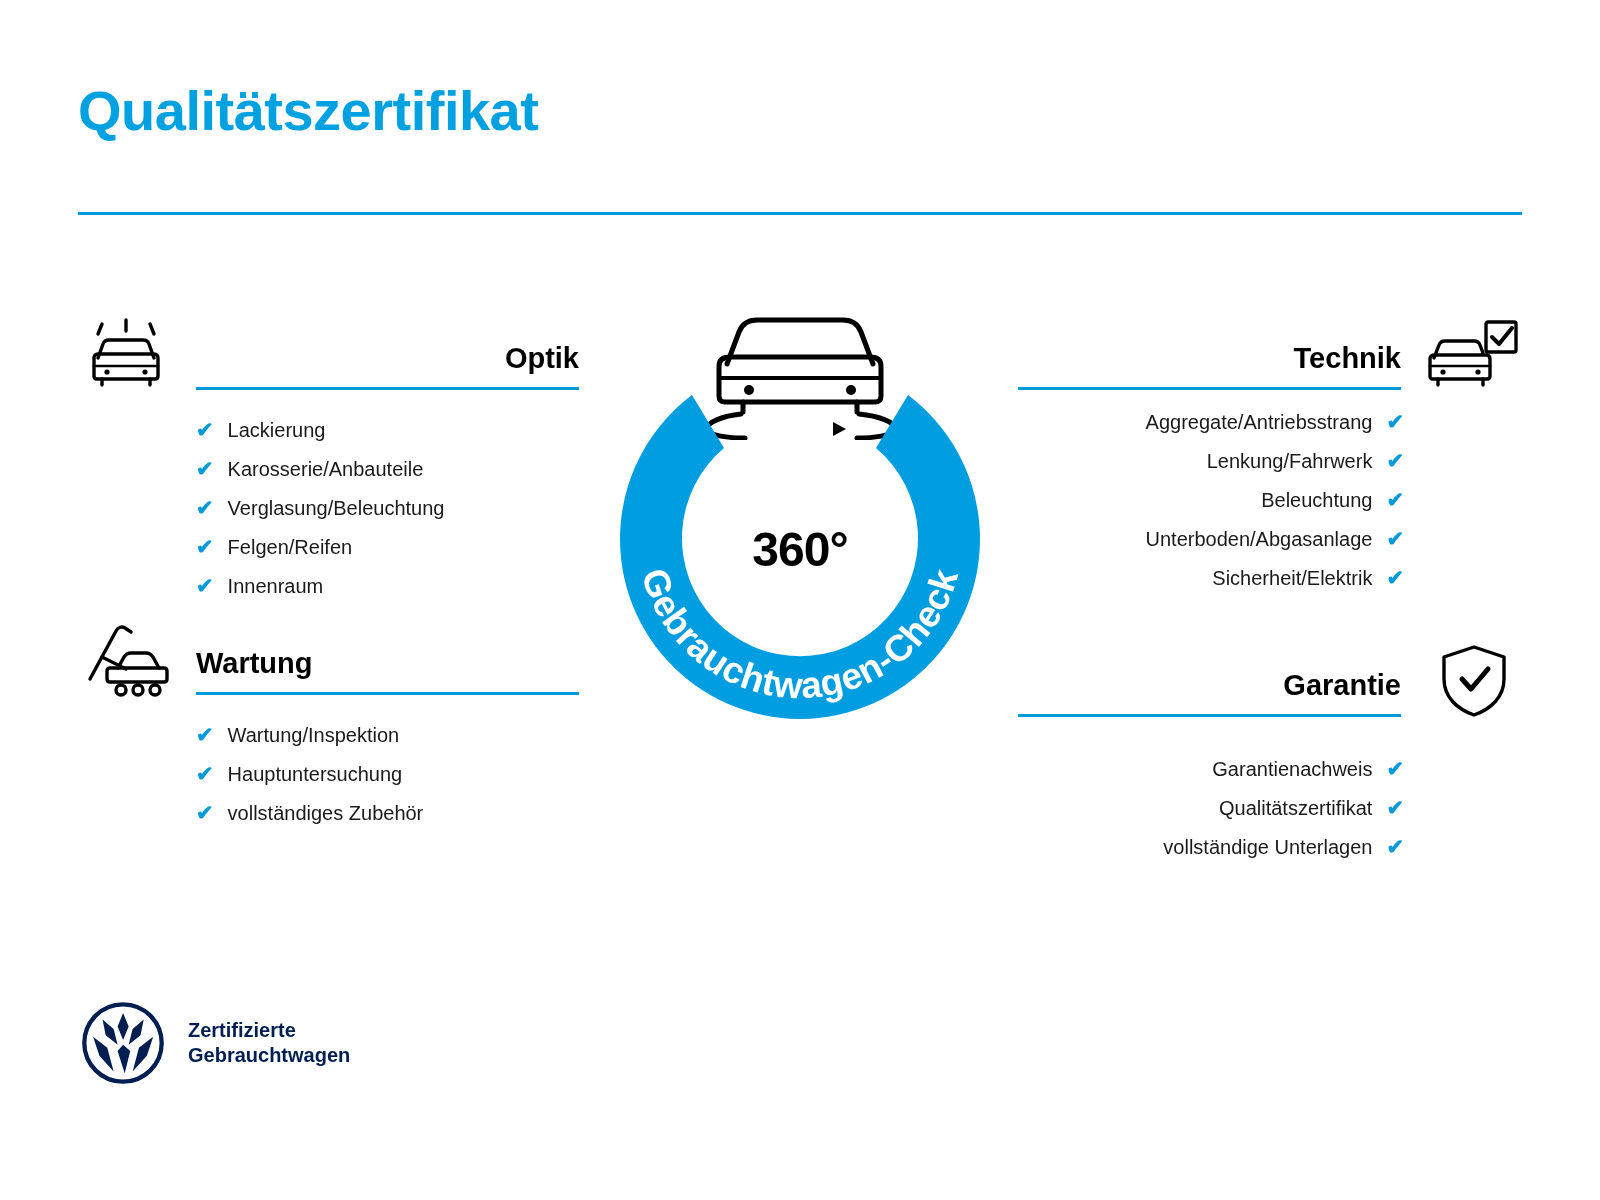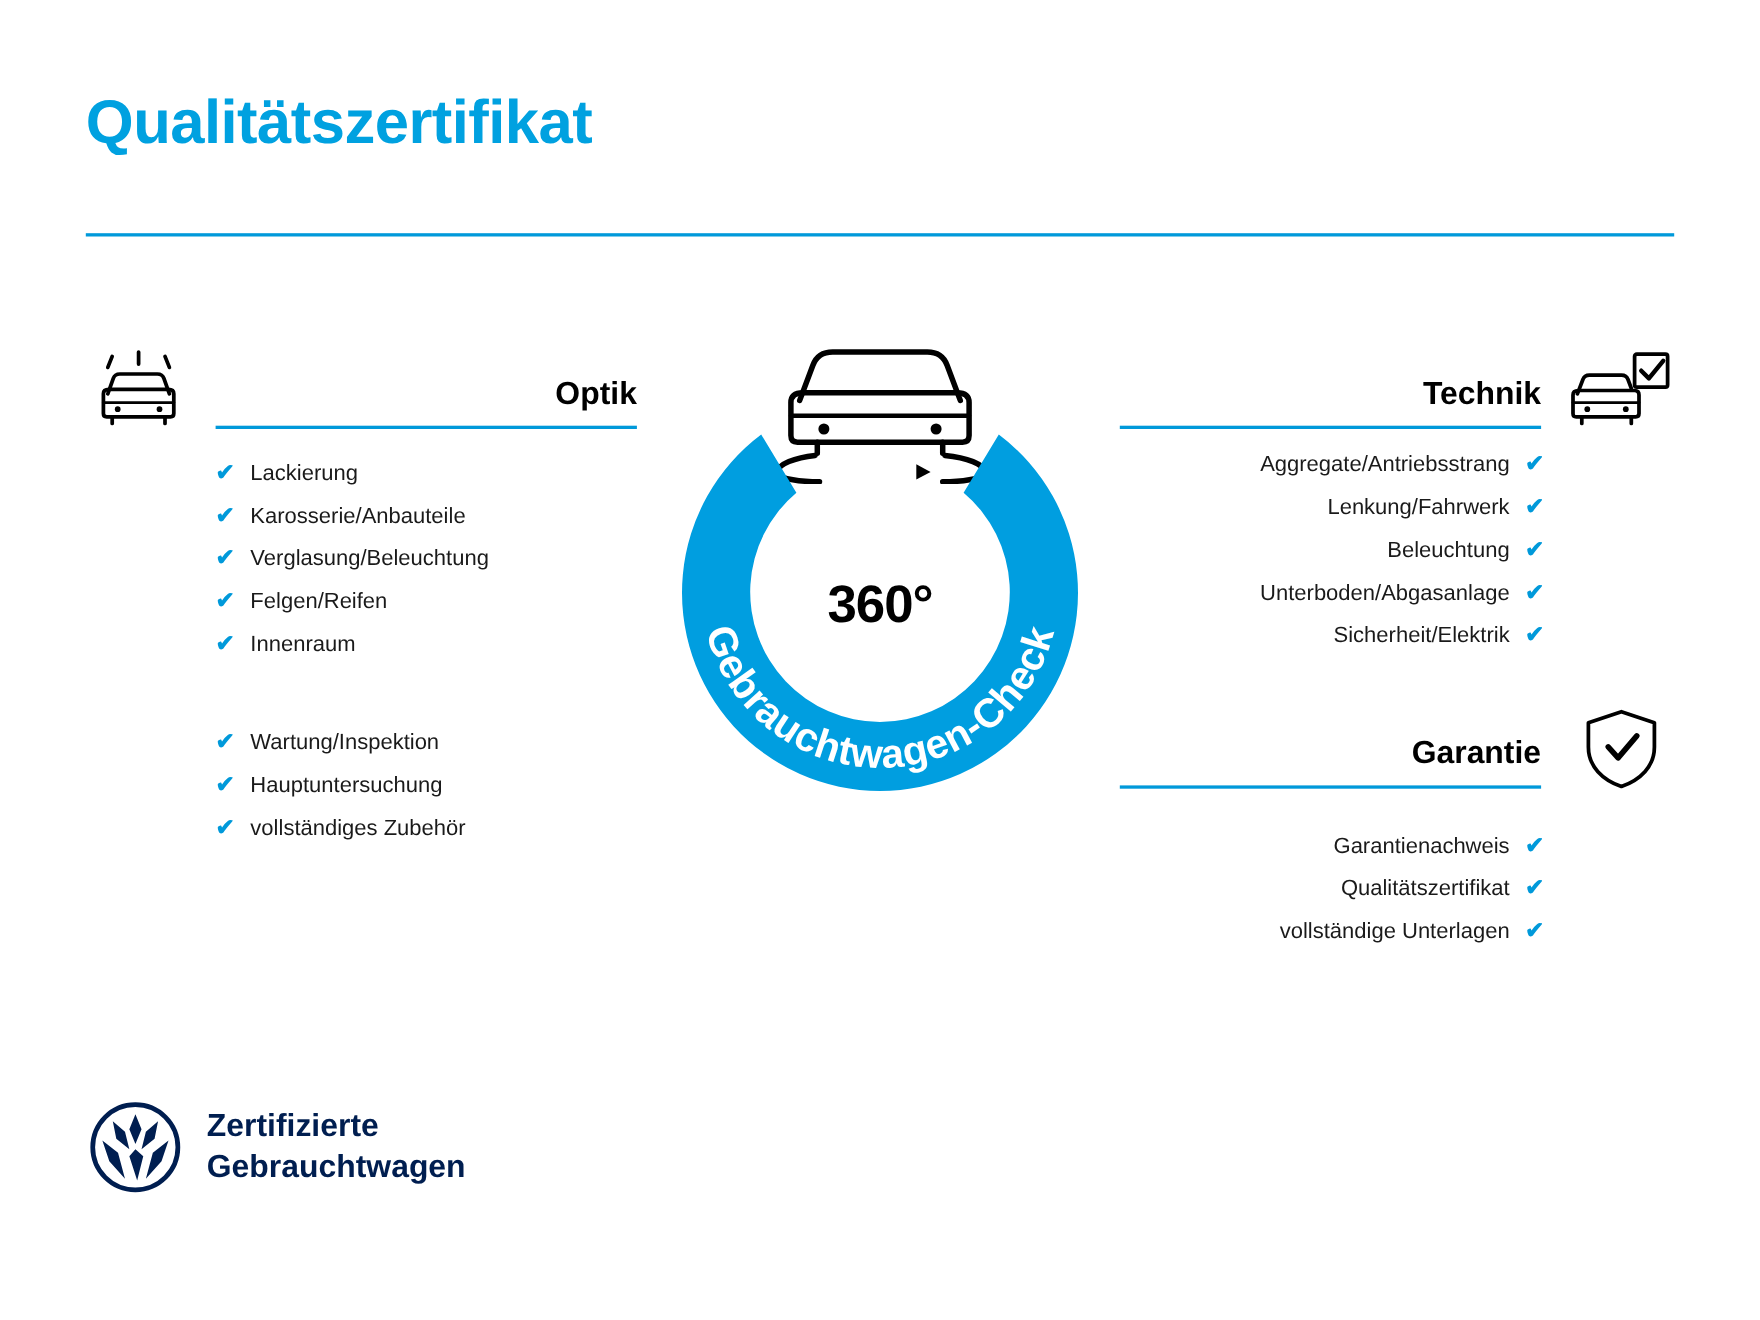--- a/index.html
+++ b/index.html
@@ -224,6 +224,23 @@
 </div>
 
 <div class="block left" style="left:78px; top:635px; width:502px;">
+  <div class="block-head">
+    <div class="icon-box">
+      <svg width="92" height="76" viewBox="0 0 92 76" fill="none" stroke="#000" stroke-width="3.4" stroke-linecap="round" stroke-linejoin="round">
+        <path d="M10 58 L36 10 C38 6 42 5 45 7 L51 11"></path>
+        <path d="M22 36 L46 48"></path>
+        <path d="M38 47 L44 36 C46 33 48 32 51 32 L66 32 C69 32 71 33 73 36 L79 47"></path>
+        <path d="M30 47 L84 47 C86 47 87 48 87 50 L87 58 C87 60 86 61 84 61 L30 61 C28 61 27 60 27 58 L27 50 C27 48 28 47 30 47 Z"></path>
+        <circle cx="41" cy="69" r="5"></circle>
+        <circle cx="58" cy="69" r="5"></circle>
+        <circle cx="75" cy="69" r="5"></circle>
+      </svg>
+    </div>
+    <div class="titlewrap">
+      <div class="block-title">Wartung</div>
+      <div class="block-rule"></div>
+    </div>
+  </div>
   <ul class="items" style="margin-left:118px; margin-top:20px;">
     <li class="item">
         <span class="check">✔</span>

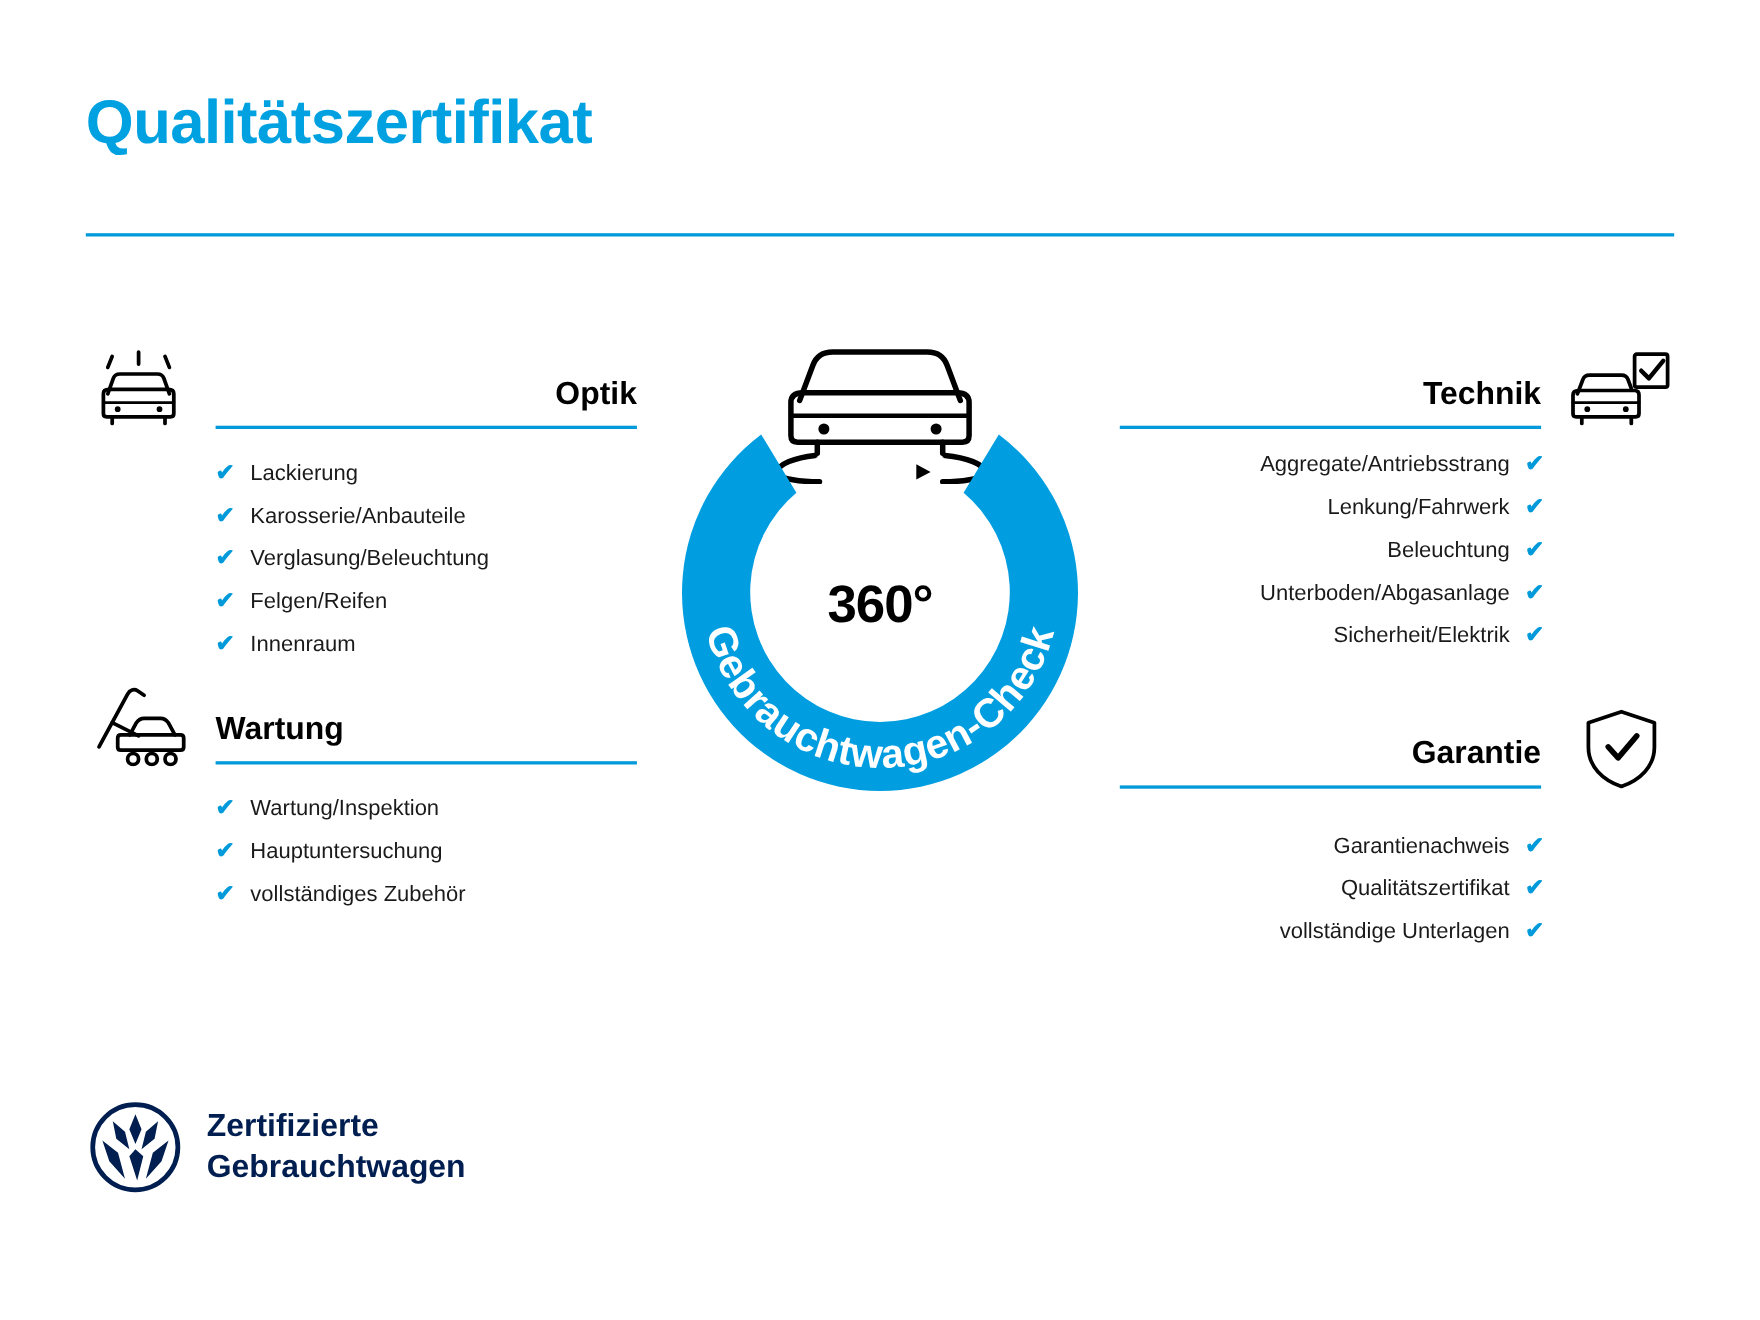--- a/index.html
+++ b/index.html
@@ -166,7 +166,7 @@
   }
   .footer-text {
     margin-left: 22px;
-    font-size: 29px;
+    font-size: 20px;
     font-weight: bold;
     color: #001E50;
     line-height: 1.26;

